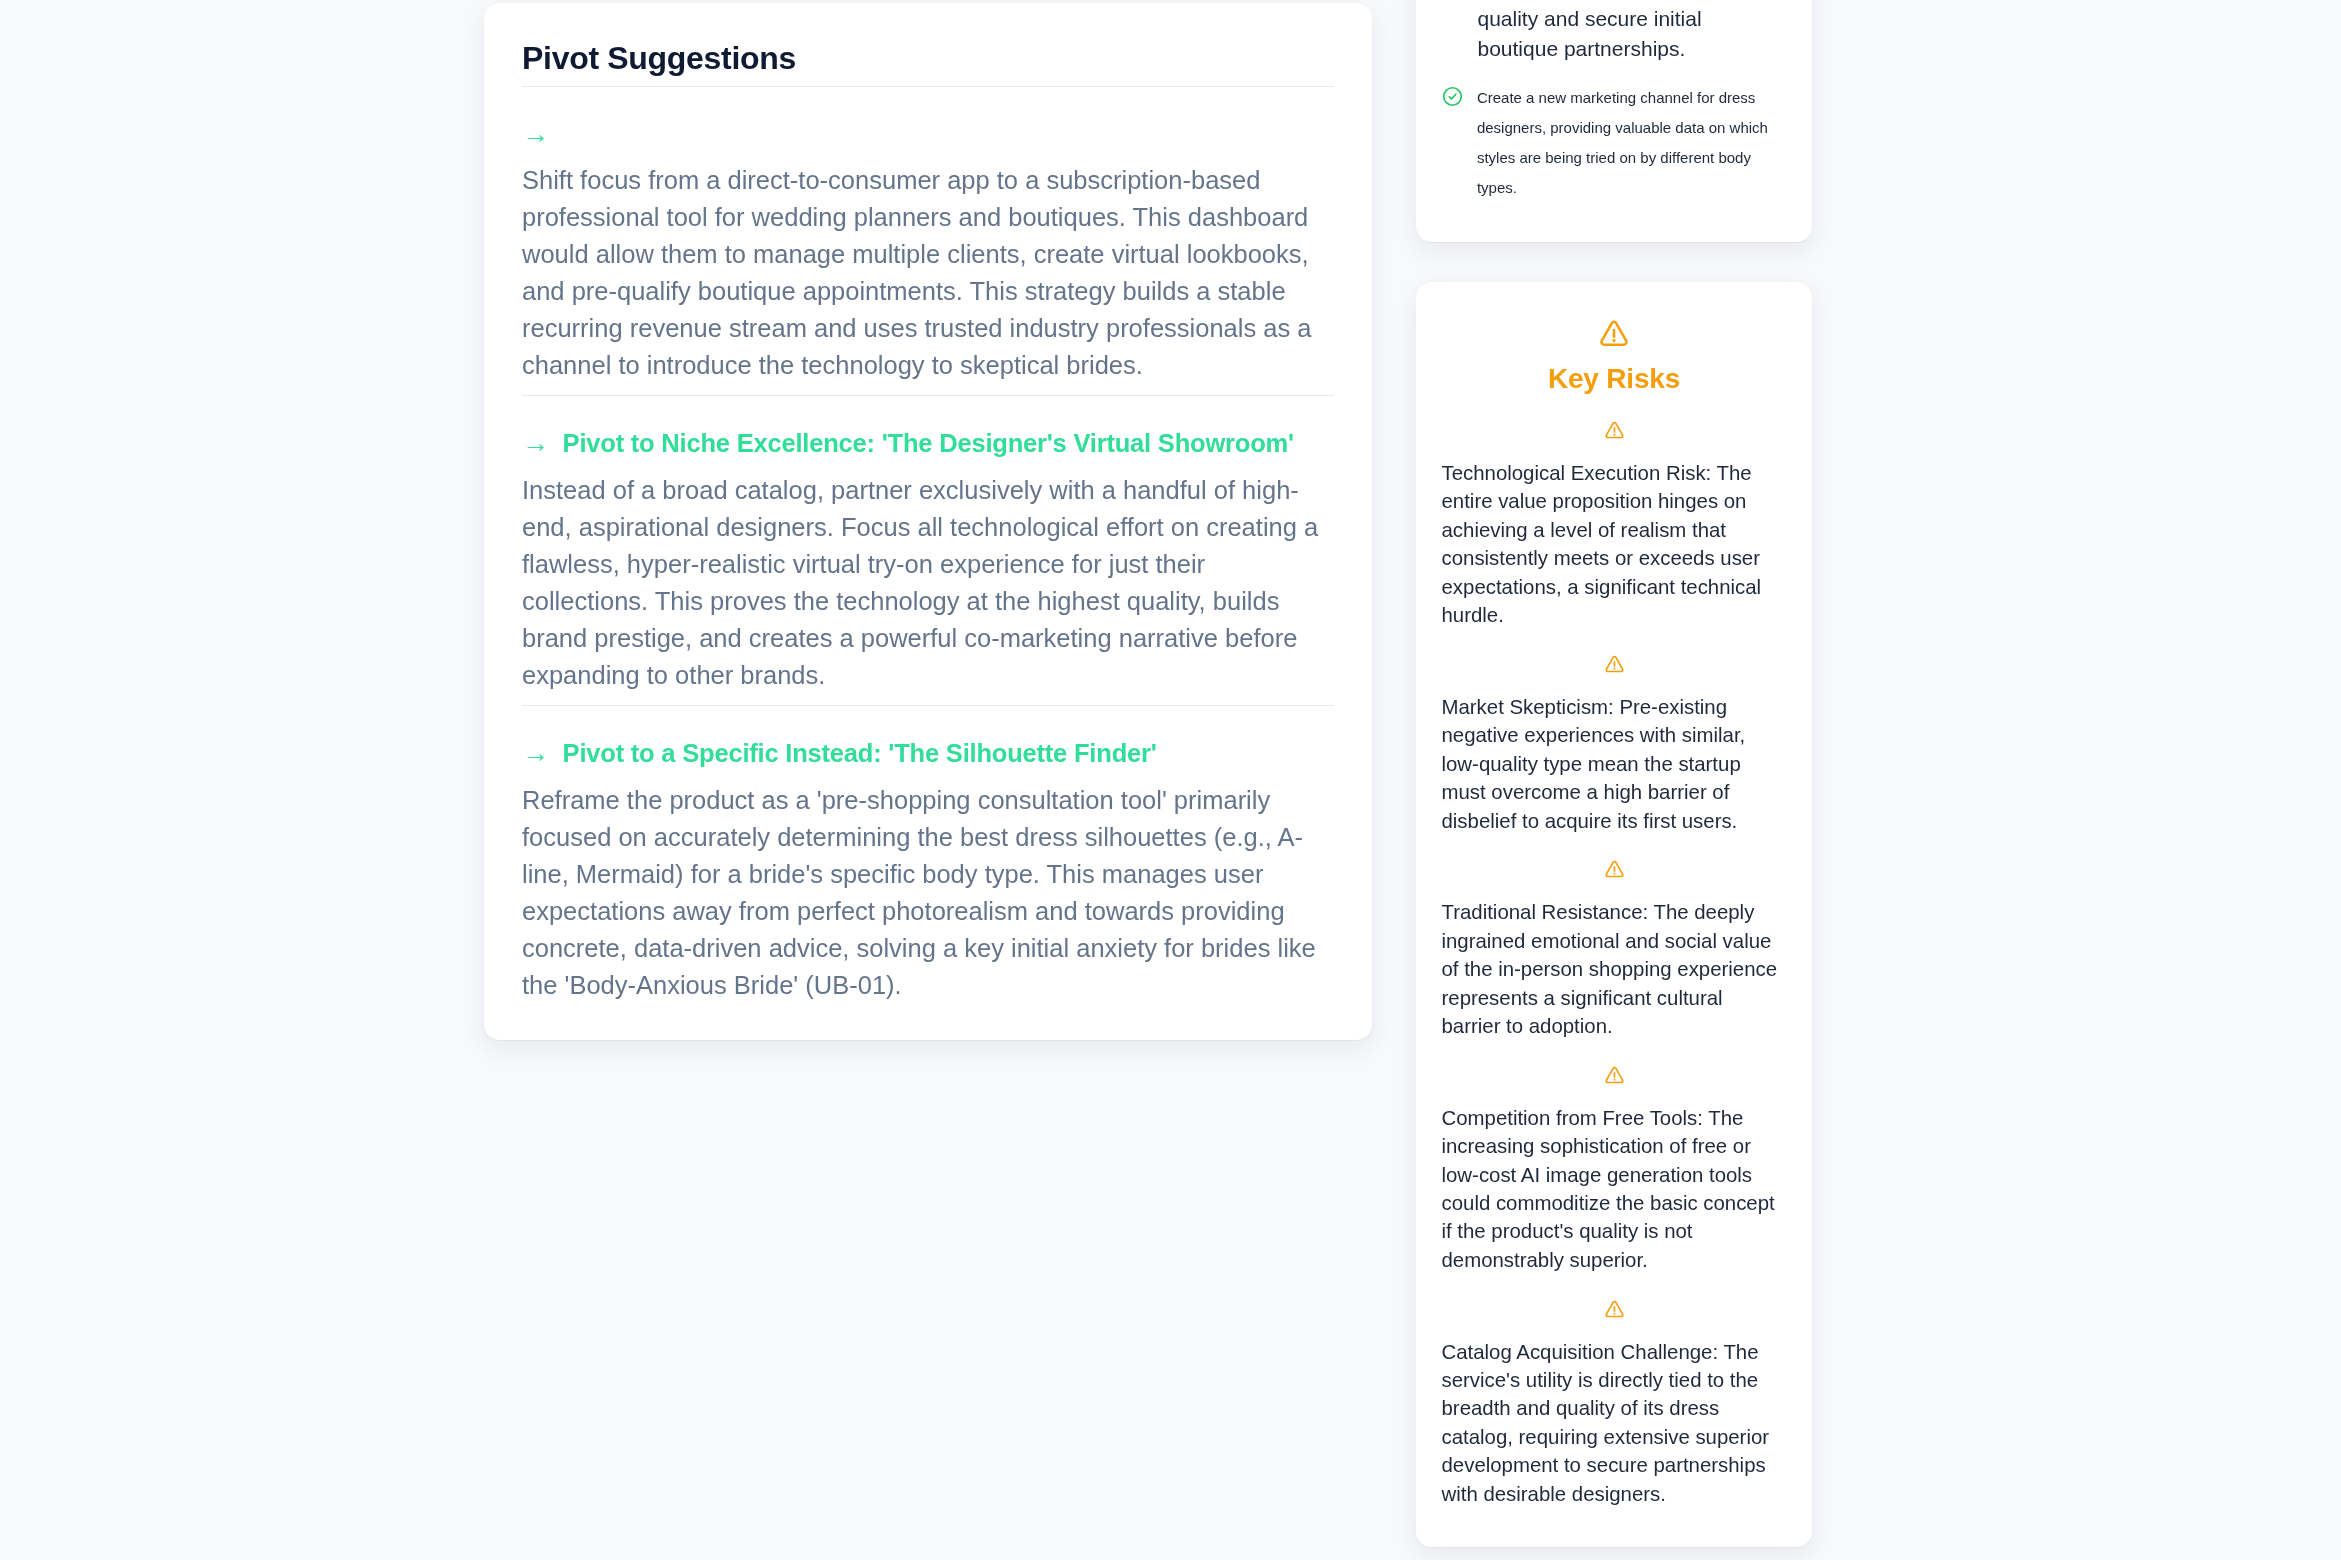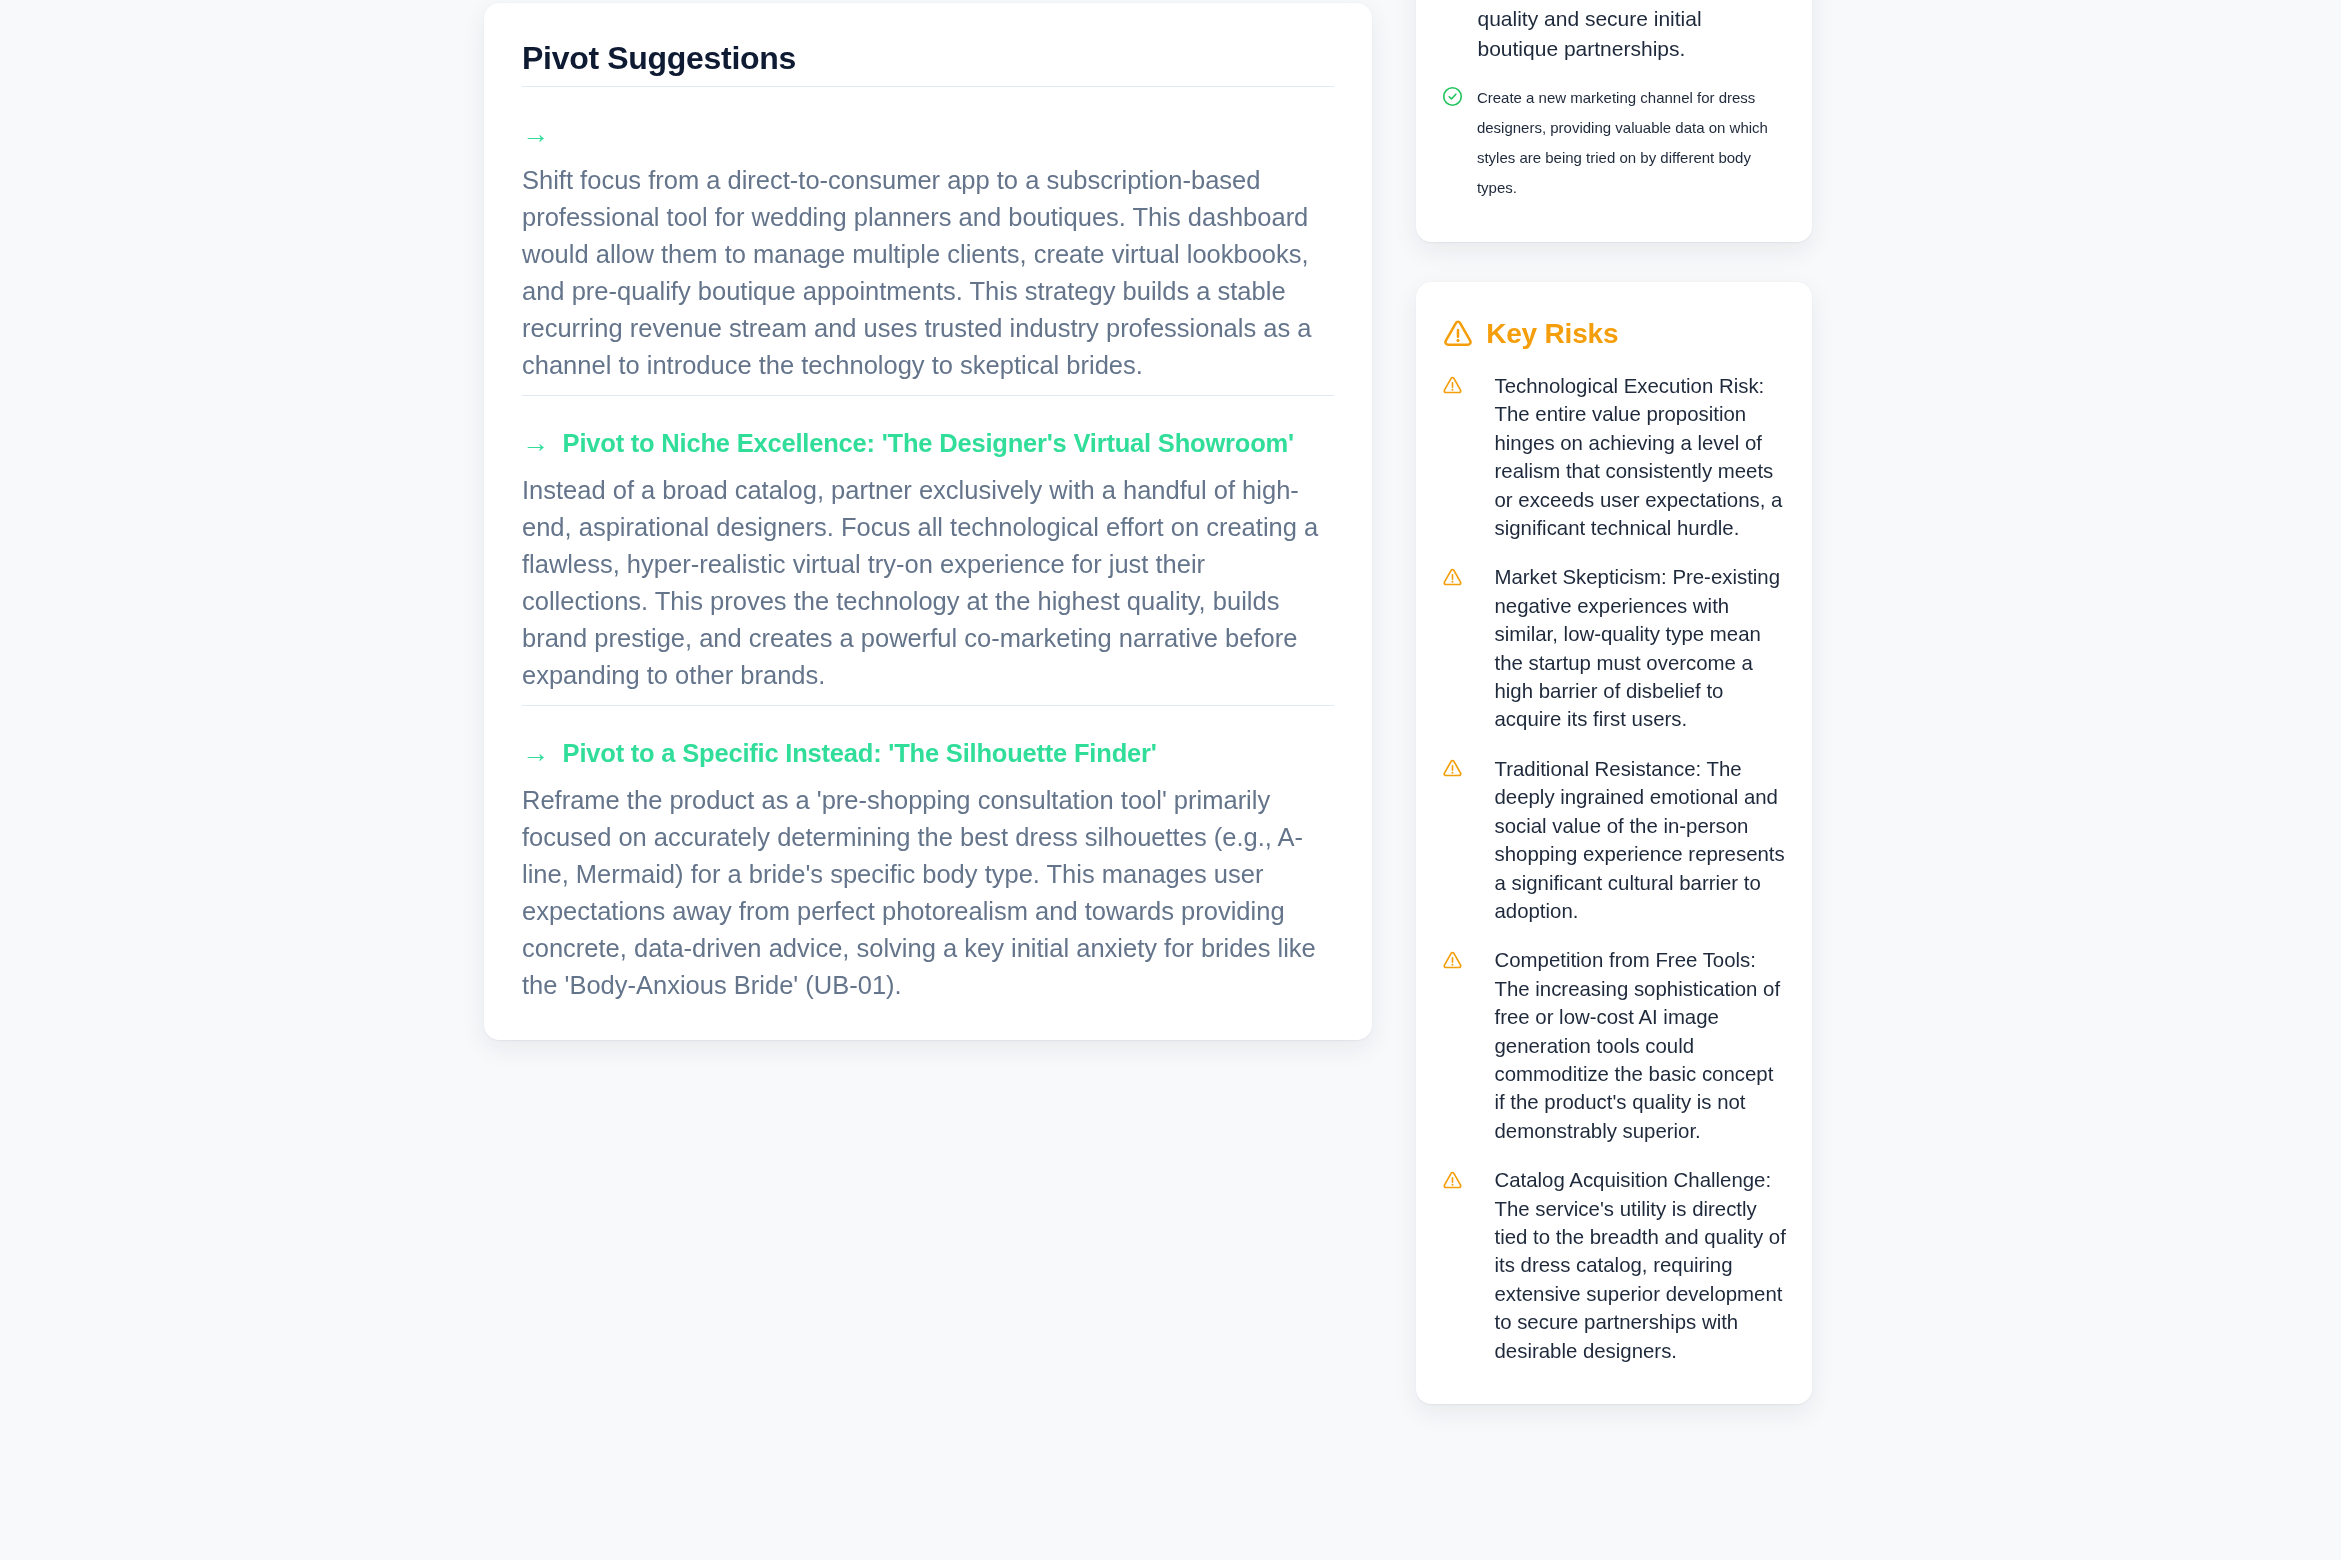--- a/index.html
+++ b/index.html
@@ -74,6 +74,7 @@
   .risks-title-row {
     display: flex; align-items: center; gap: 12.7px;
     margin-bottom: 22px;
+    flex-direction: column;
   }
   .risks-title {
     font-size: 28px; font-weight: 700; color: #f59e0b;

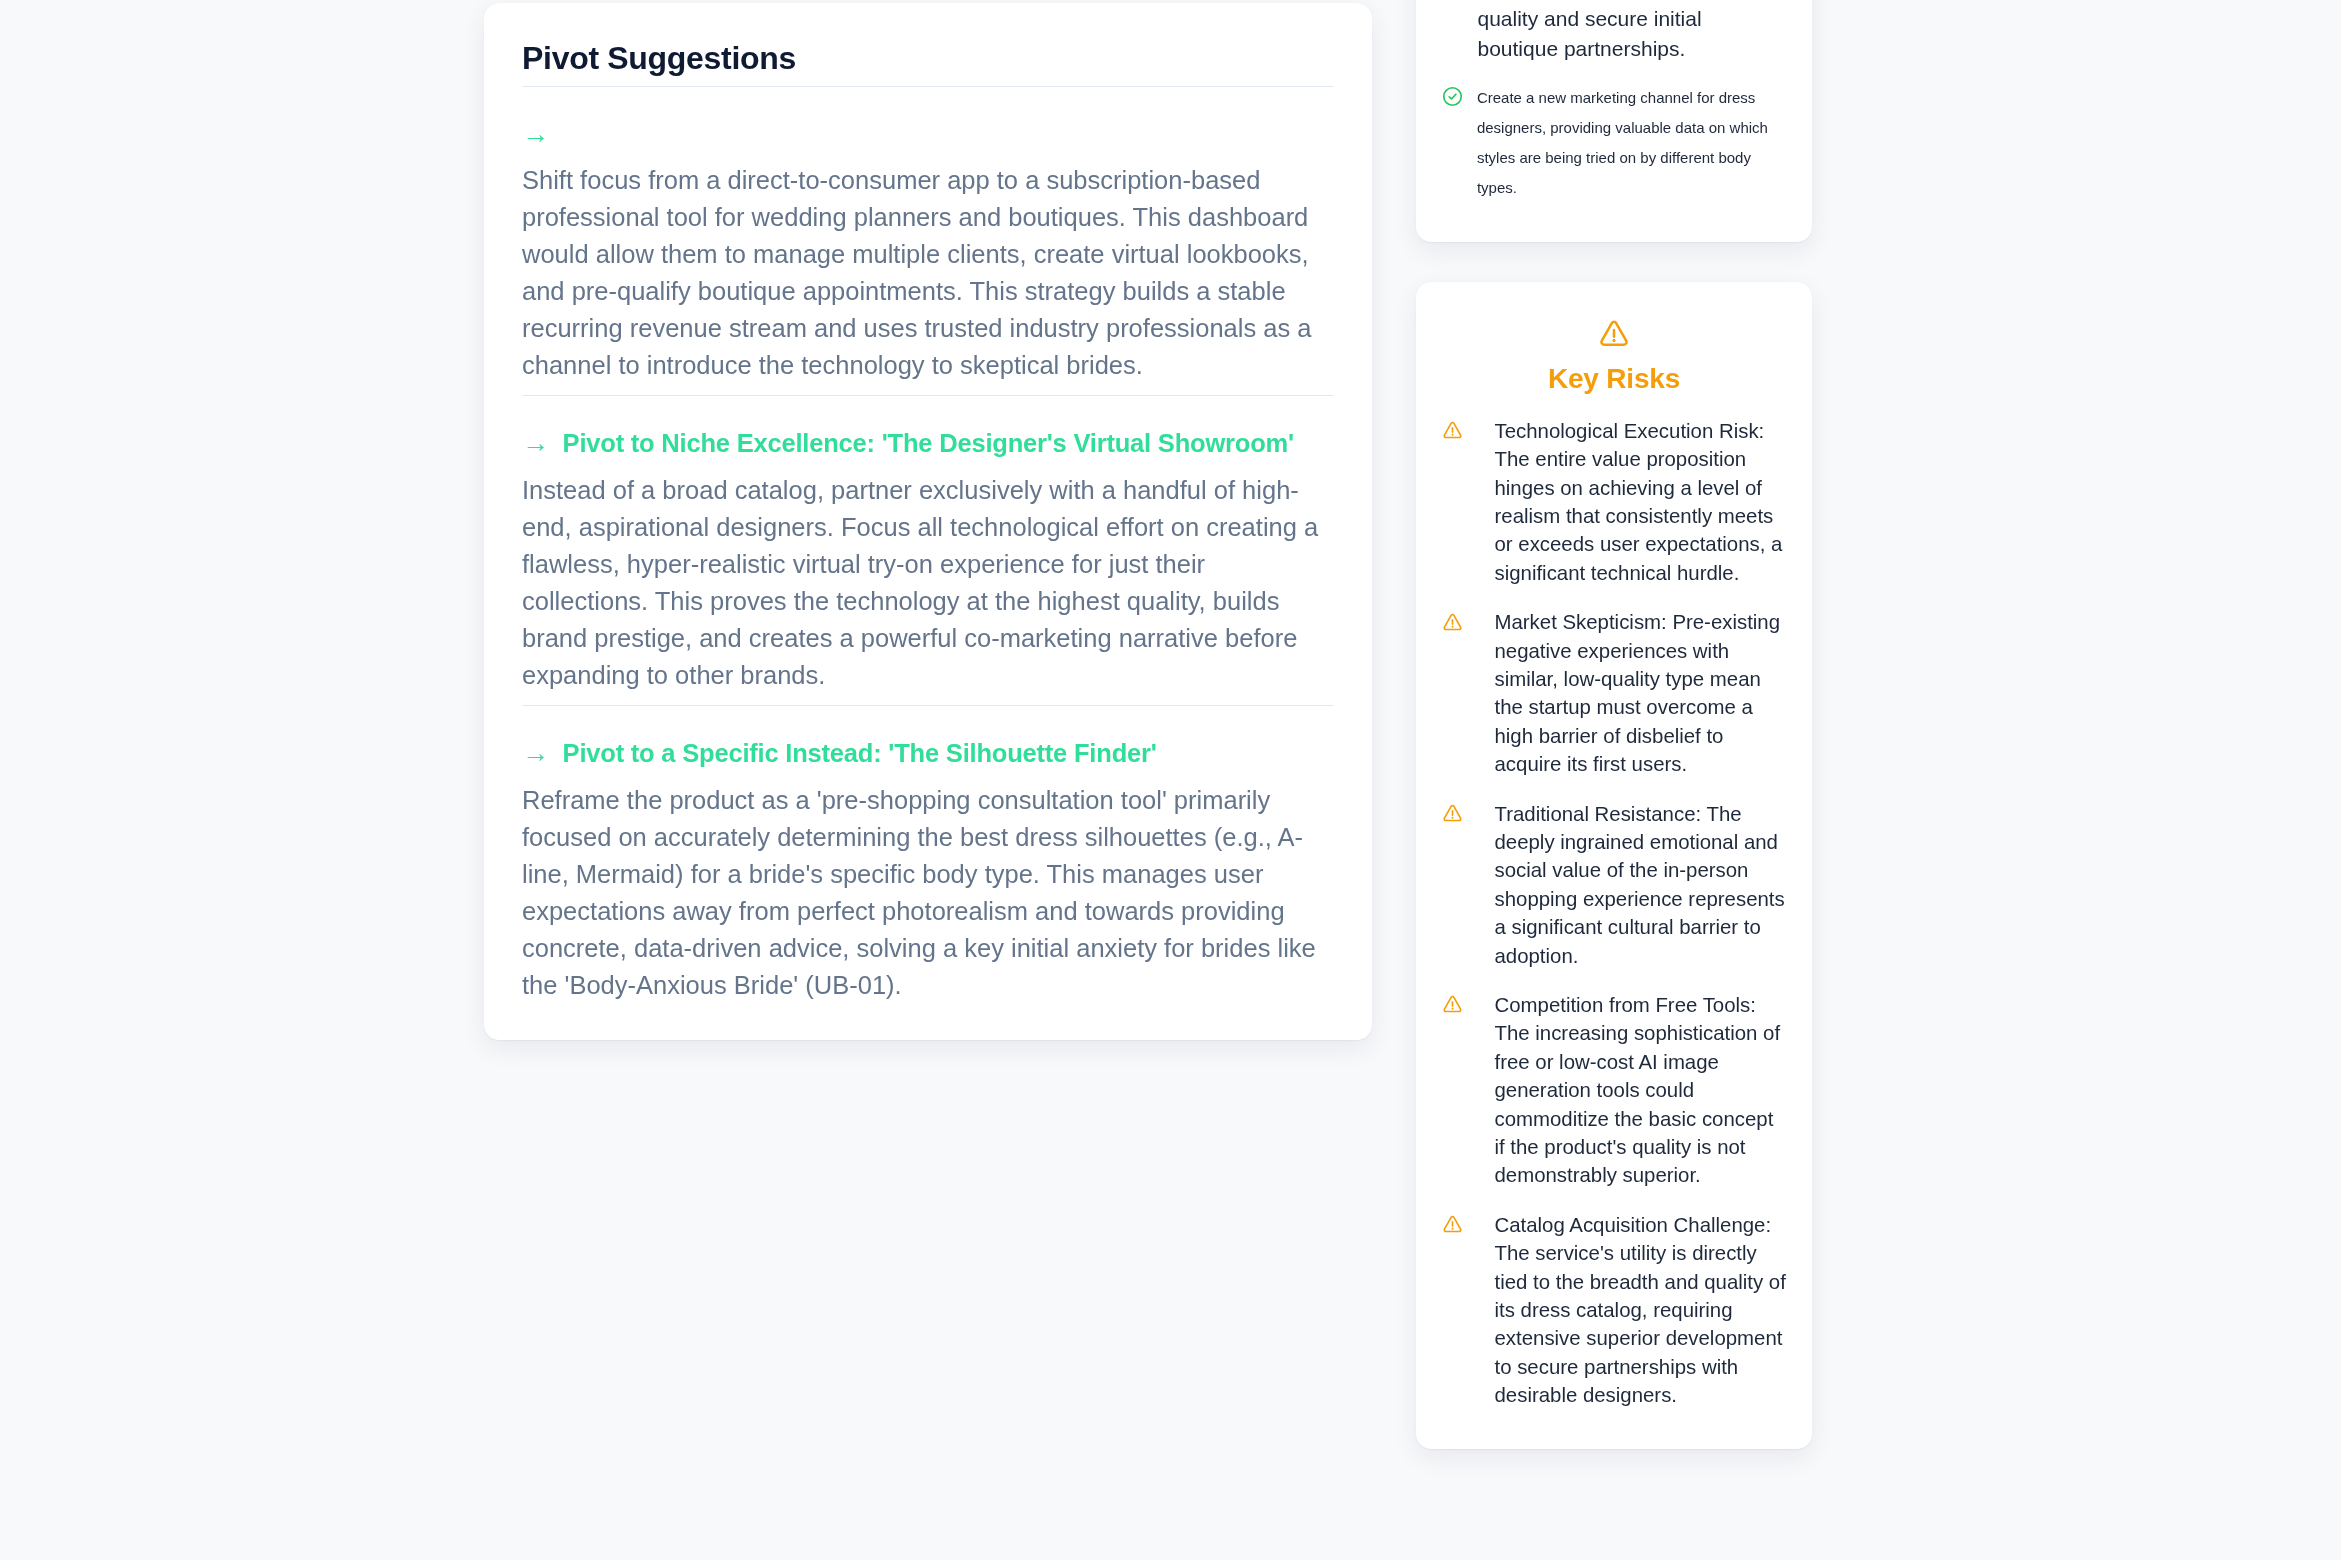--- a/index.html
+++ b/index.html
@@ -80,7 +80,7 @@
     font-size: 28px; font-weight: 700; color: #f59e0b;
     letter-spacing: -0.2px;
   }
-  .risk-item { display: flex; align-items: flex-start; gap: 32px; }
+  .risk-item { display: flex; align-items: center; gap: 18px; flex-direction: column; }
   .risk-item + .risk-item { margin-top: 21px; }
   .risk-text { font-size: 20.4px; line-height: 28.4px; color: #1e293b; }
 

